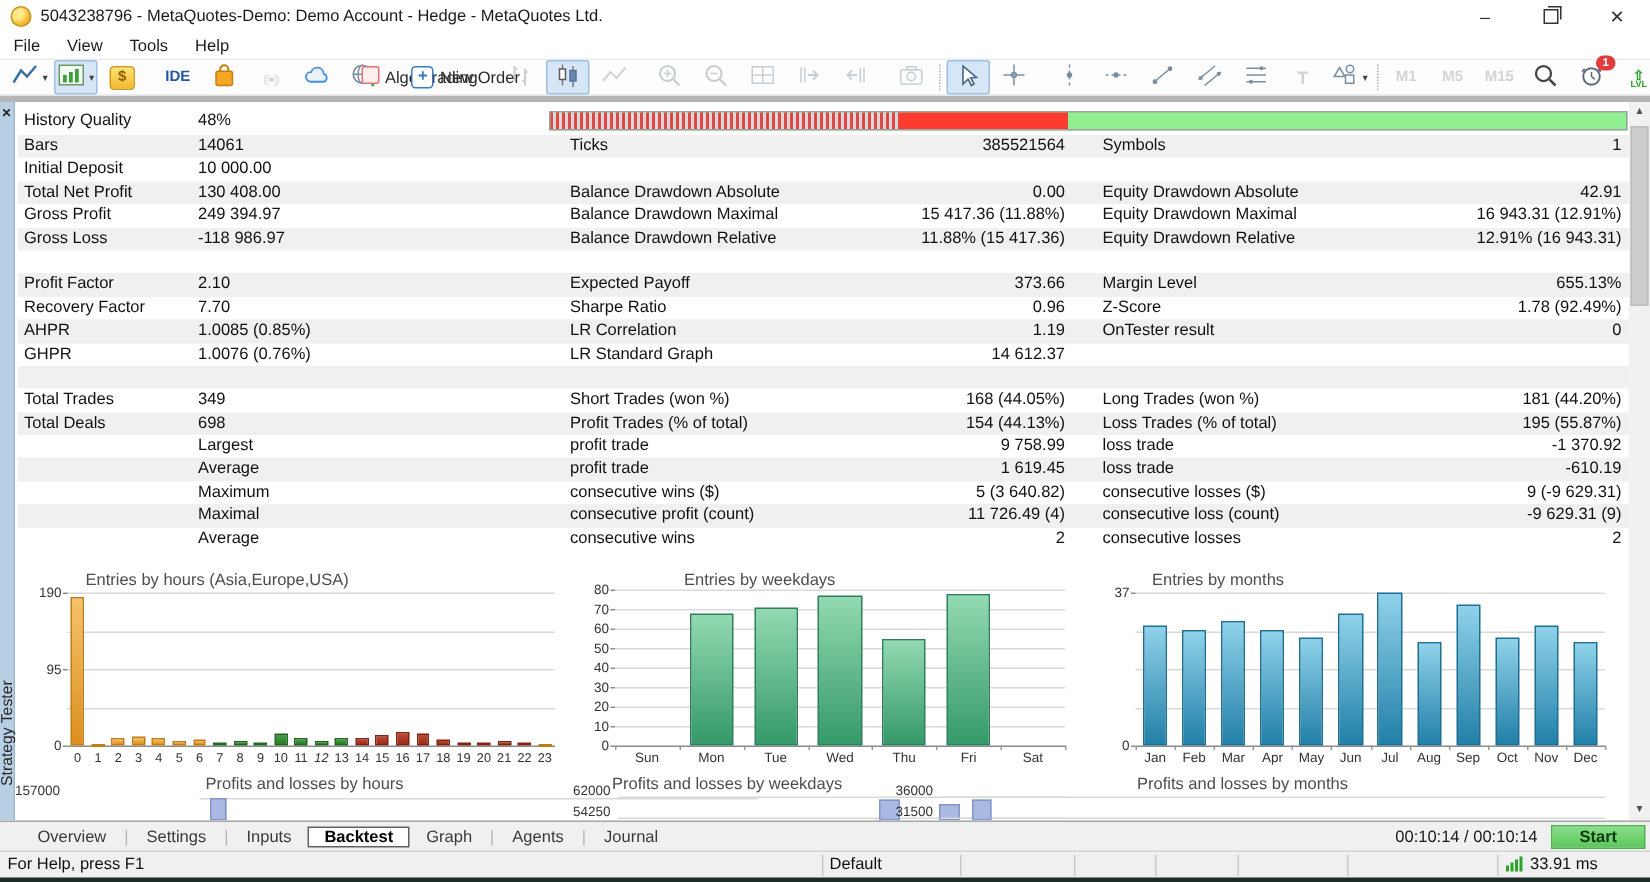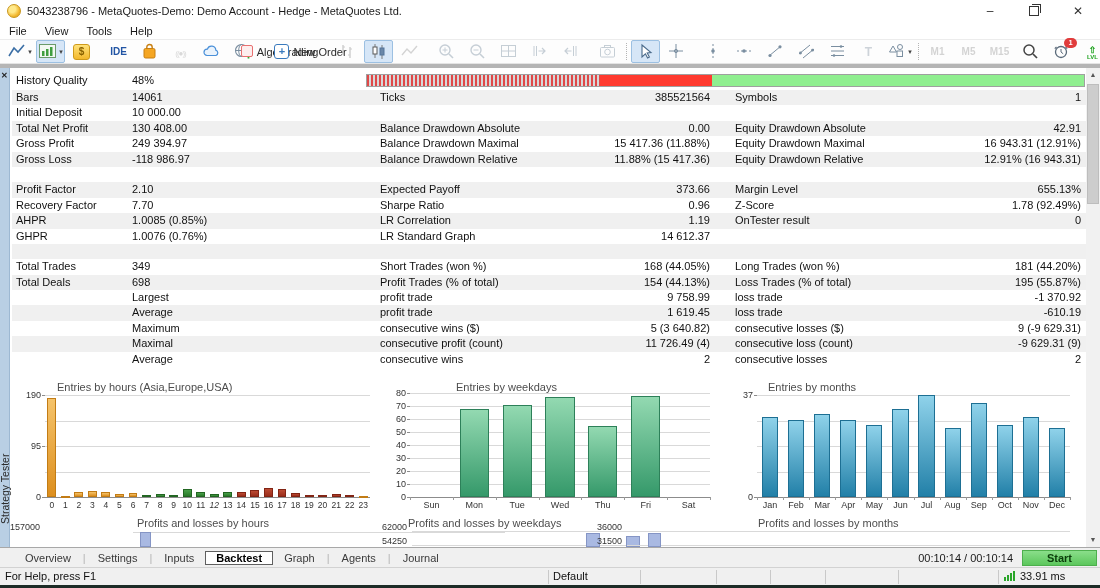--- a/index.html
+++ b/index.html
@@ -91,7 +91,7 @@
   .tabsep{color:#b5b5b5;padding:0 1px;}
   .tab-right{margin-left:auto;display:flex;align-items:center;margin-right:3px;}
   .ttime{color:#1a1a1a;margin-right:9px;}
-  .startbtn{width:75px;height:16px;background:linear-gradient(#8ade8a,#5cc75c);border:1px solid #4daf4d;
+  .startbtn{width:63px;height:16px;background:linear-gradient(#8ade8a,#5cc75c);border:1px solid #4daf4d;
     text-align:center;line-height:15px;color:#0b3d0b;font-weight:bold;box-sizing:border-box;}
   
   .statusbar{position:absolute;left:0;top:567px;width:1100px;height:18px;background:#f0f0f0;border-top:1px solid #d2d2d2;}

